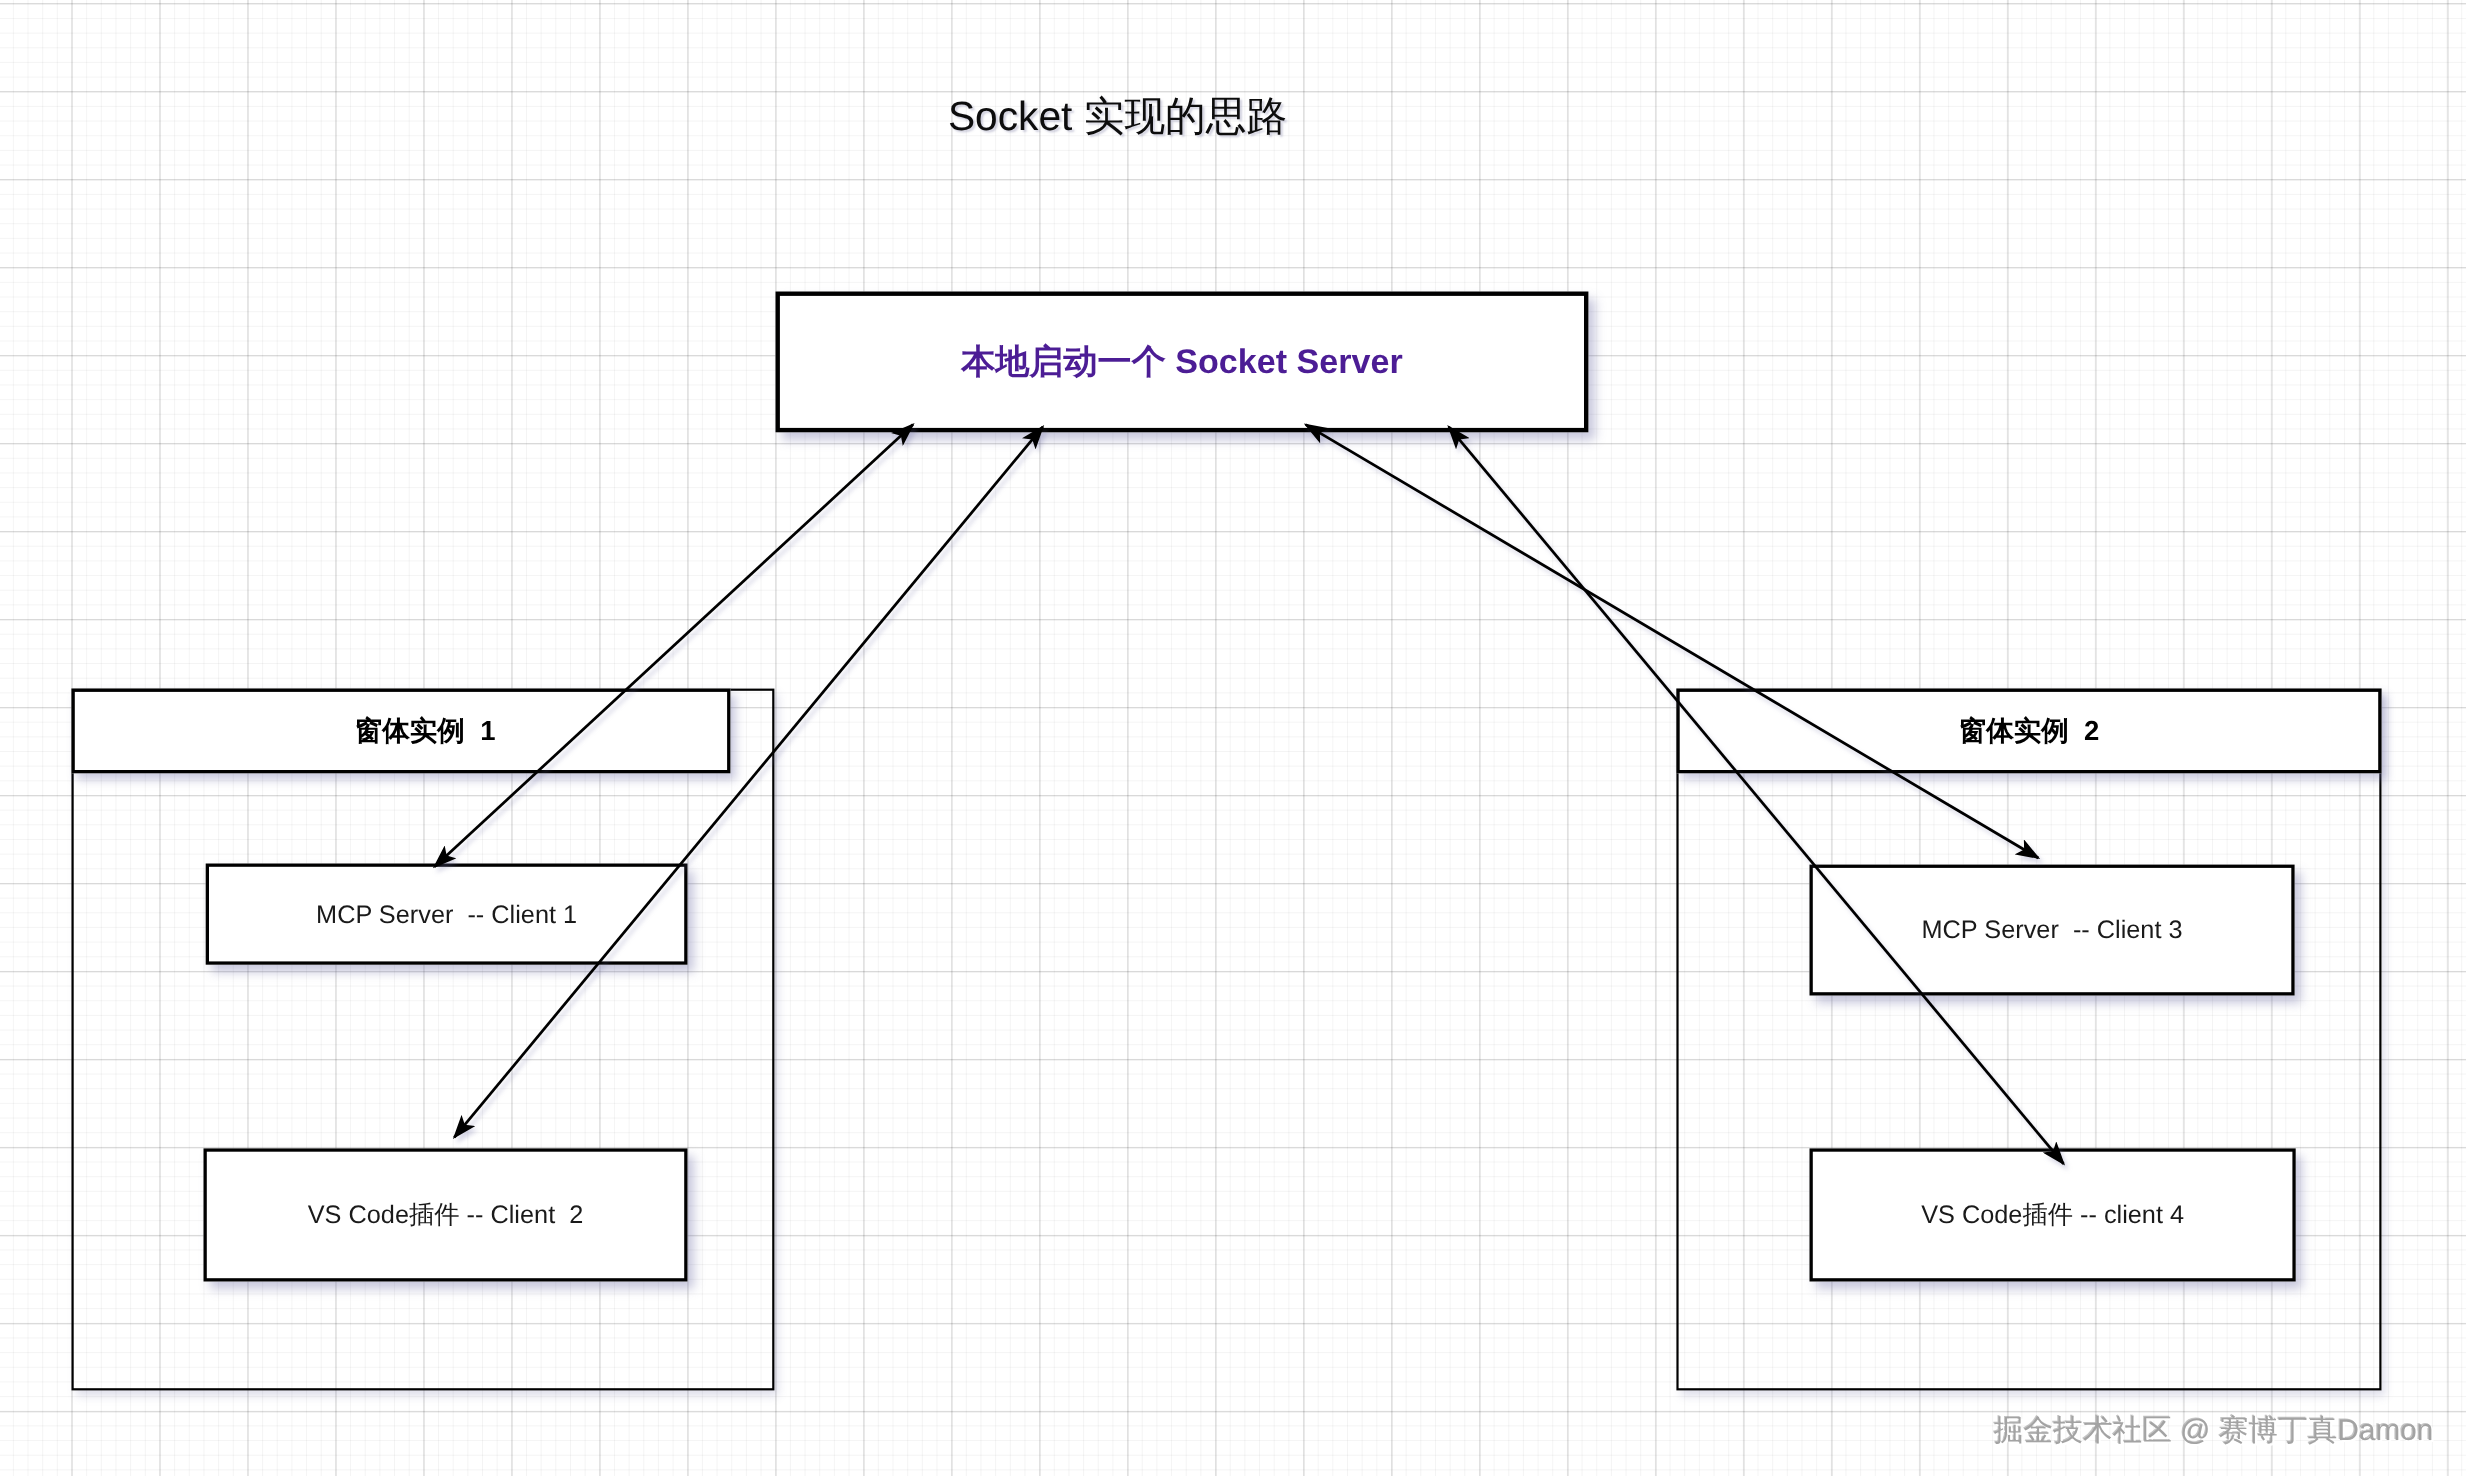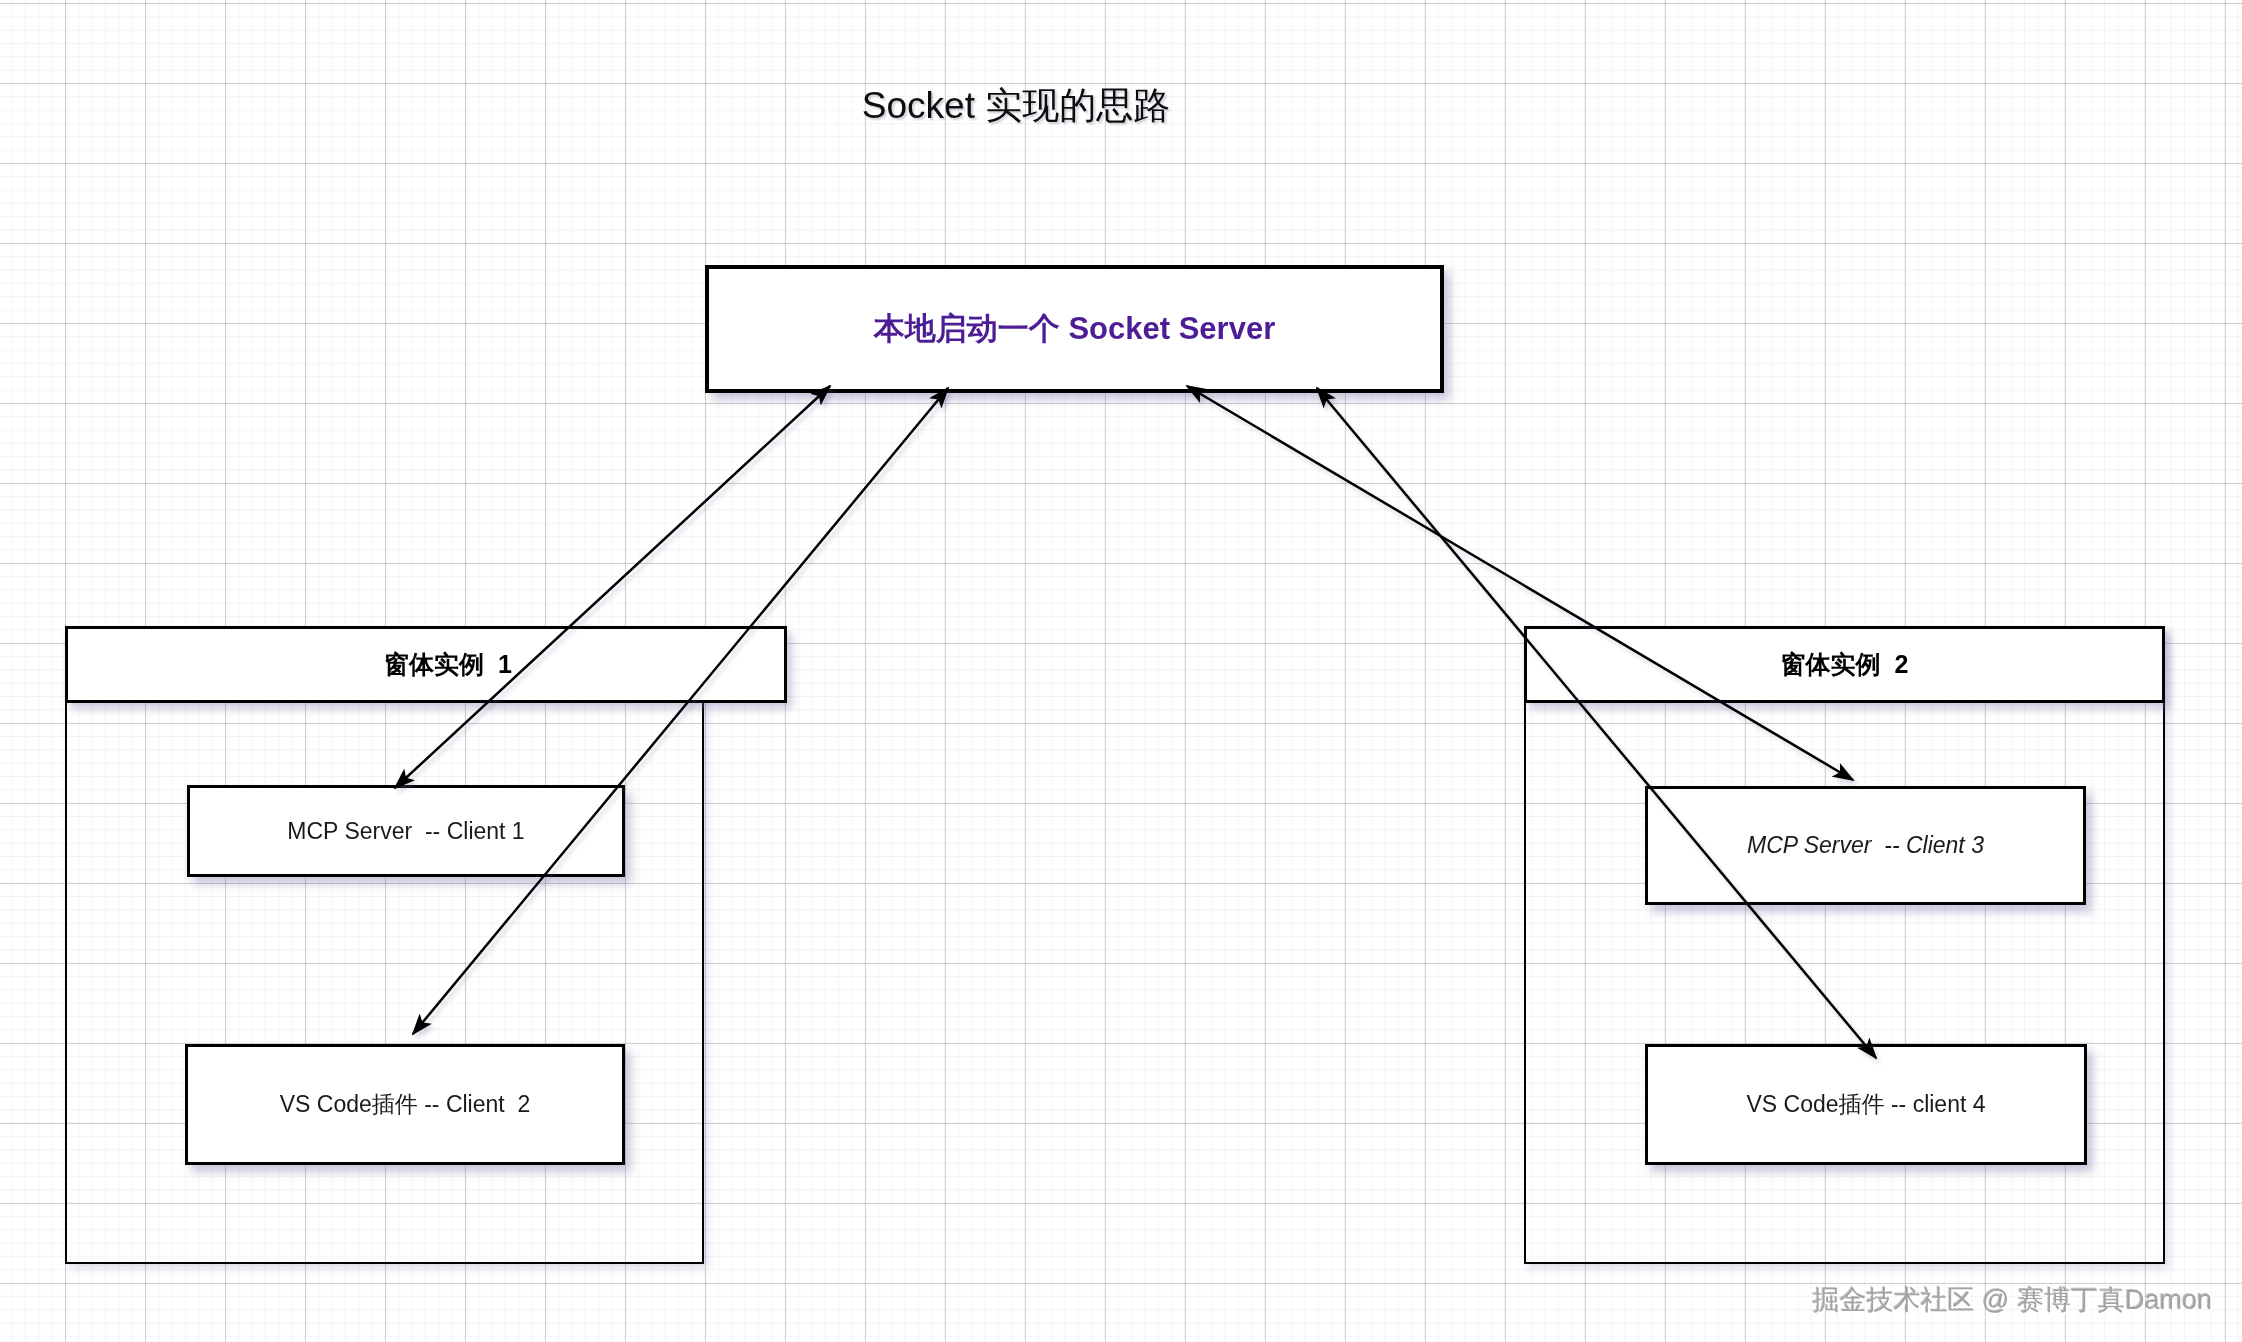--- a/index.html
+++ b/index.html
@@ -63,7 +63,7 @@
     box-shadow: 5px 6px 8px rgba(110,110,165,0.35);
     white-space: pre;
   }
-  .header-1 { left: 65px;   top: 626px; width: 722px; height: 77px; padding-left: 44px; }
+  .header-1 { left: 65px;   top: 626px; width: 599px; height: 77px; padding-left: 44px; }
   .header-2 { left: 1524px; top: 626px; width: 641px; height: 77px; }
 
   .client-box { font-size: 23px; font-weight: normal; color: #1a1a1a; }

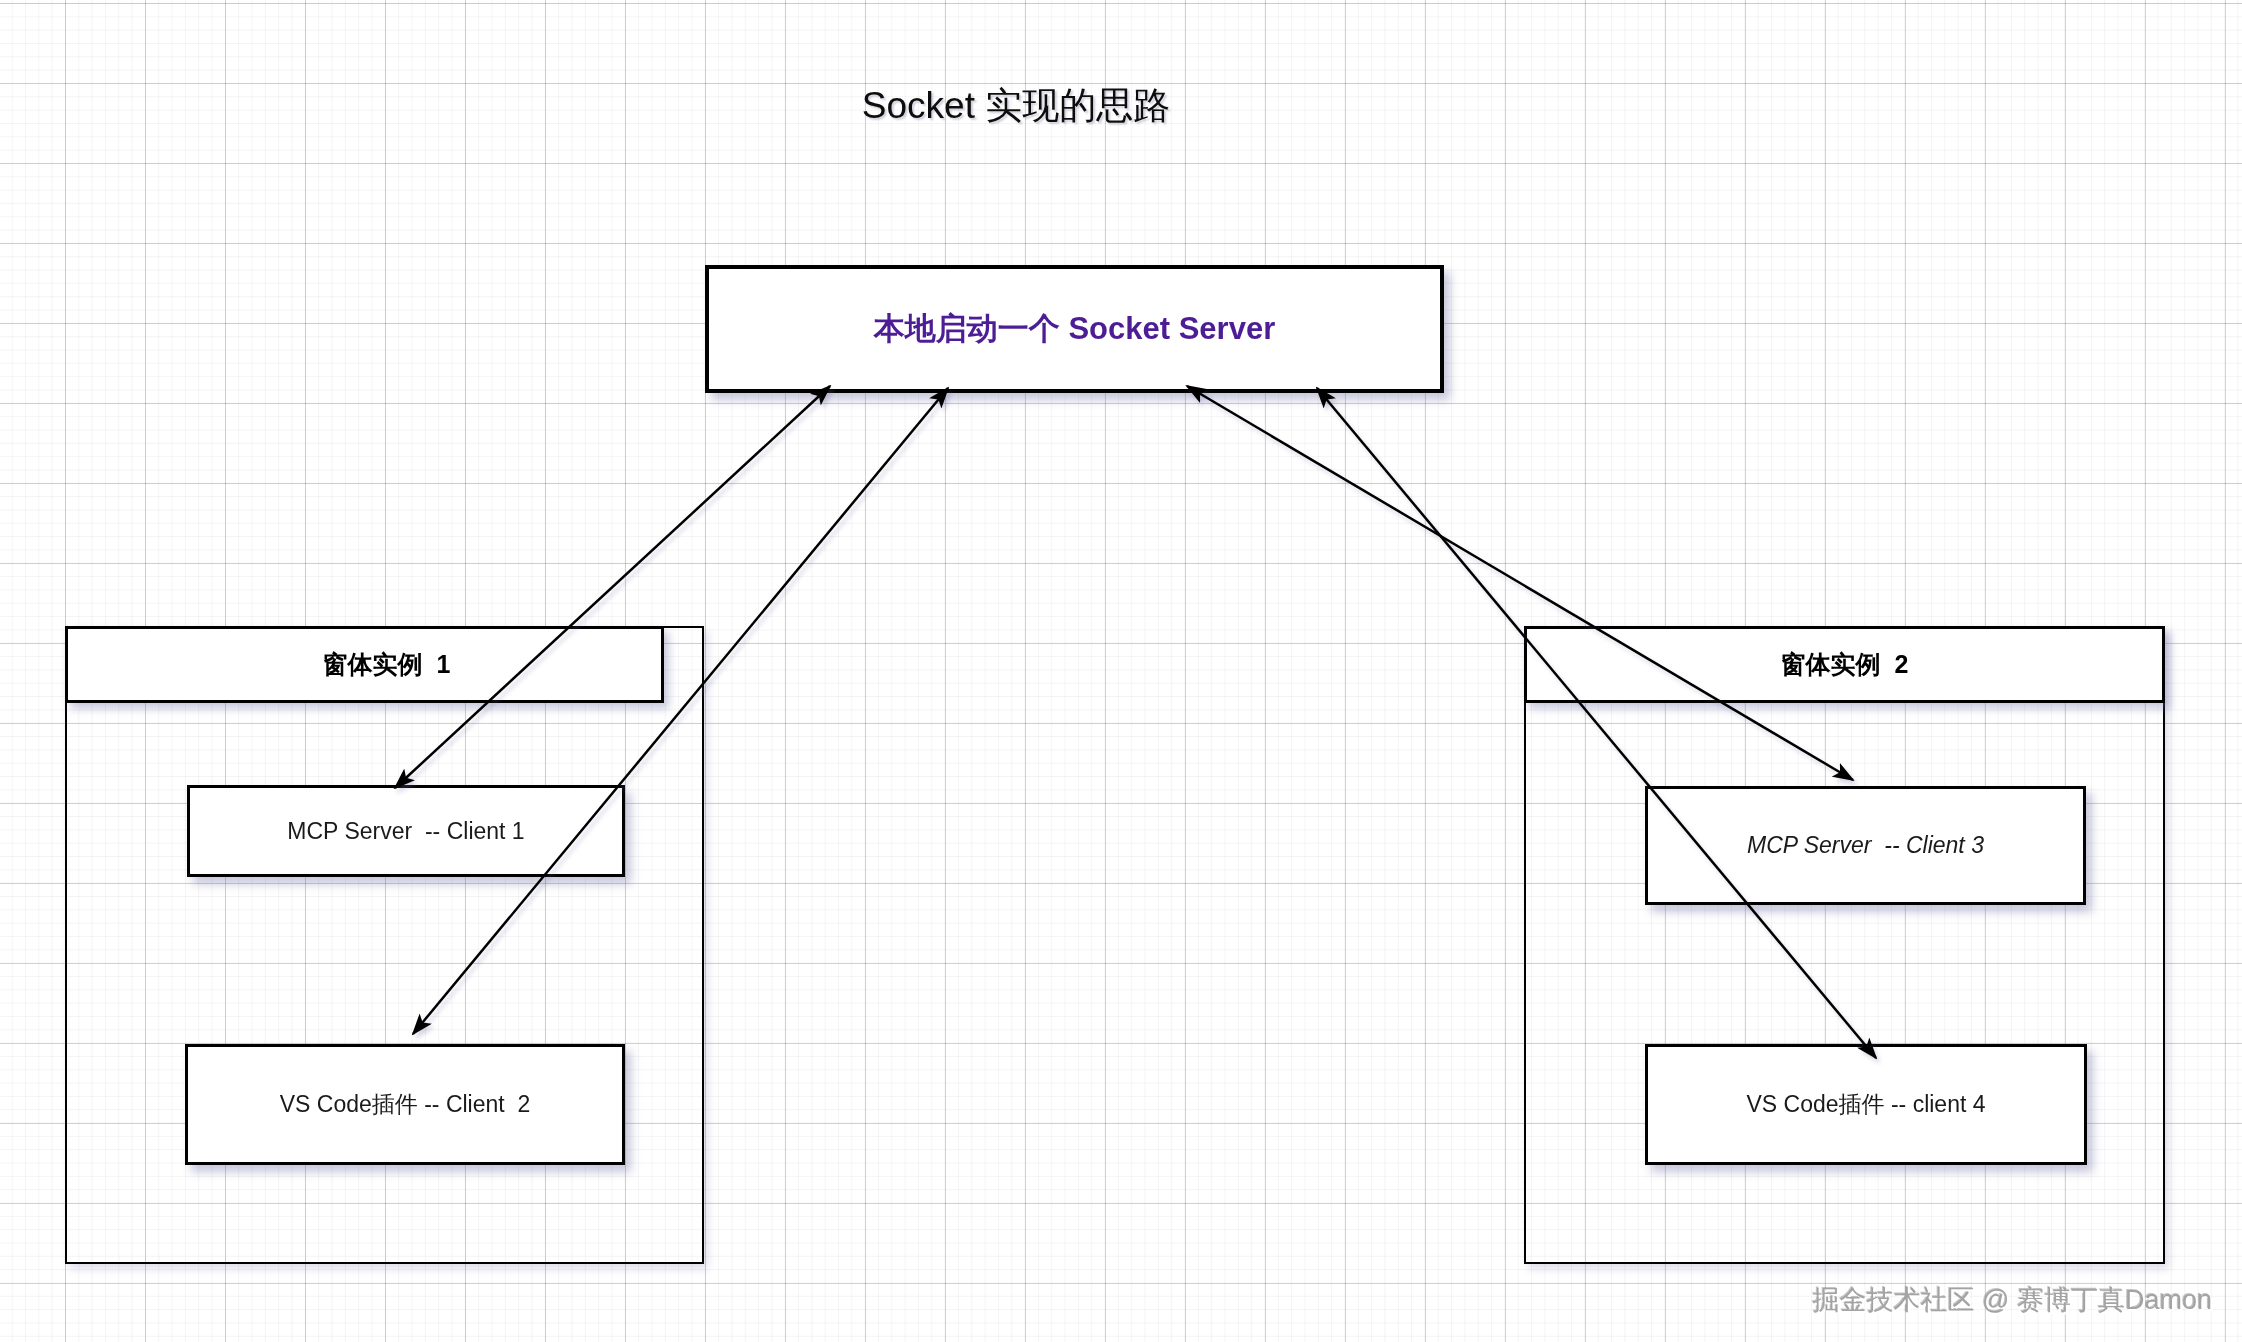--- a/index.html
+++ b/index.html
@@ -69,7 +69,7 @@
   .client-box { font-size: 23px; font-weight: normal; color: #1a1a1a; }
   .mcp-1  { left: 187px;  top: 785px;  width: 438px; height: 92px; }
   .vsc-2  { left: 185px;  top: 1044px; width: 440px; height: 121px; }
-  .mcp-3  { left: 1645px; top: 786px;  width: 441px; height: 119px; font-style: italic; }
+  .mcp-3  { left: 1645px; top: 786px;  width: 441px; height: 119px; }
   .vsc-4  { left: 1645px; top: 1044px; width: 442px; height: 121px; }
 
   #edges-layer {

